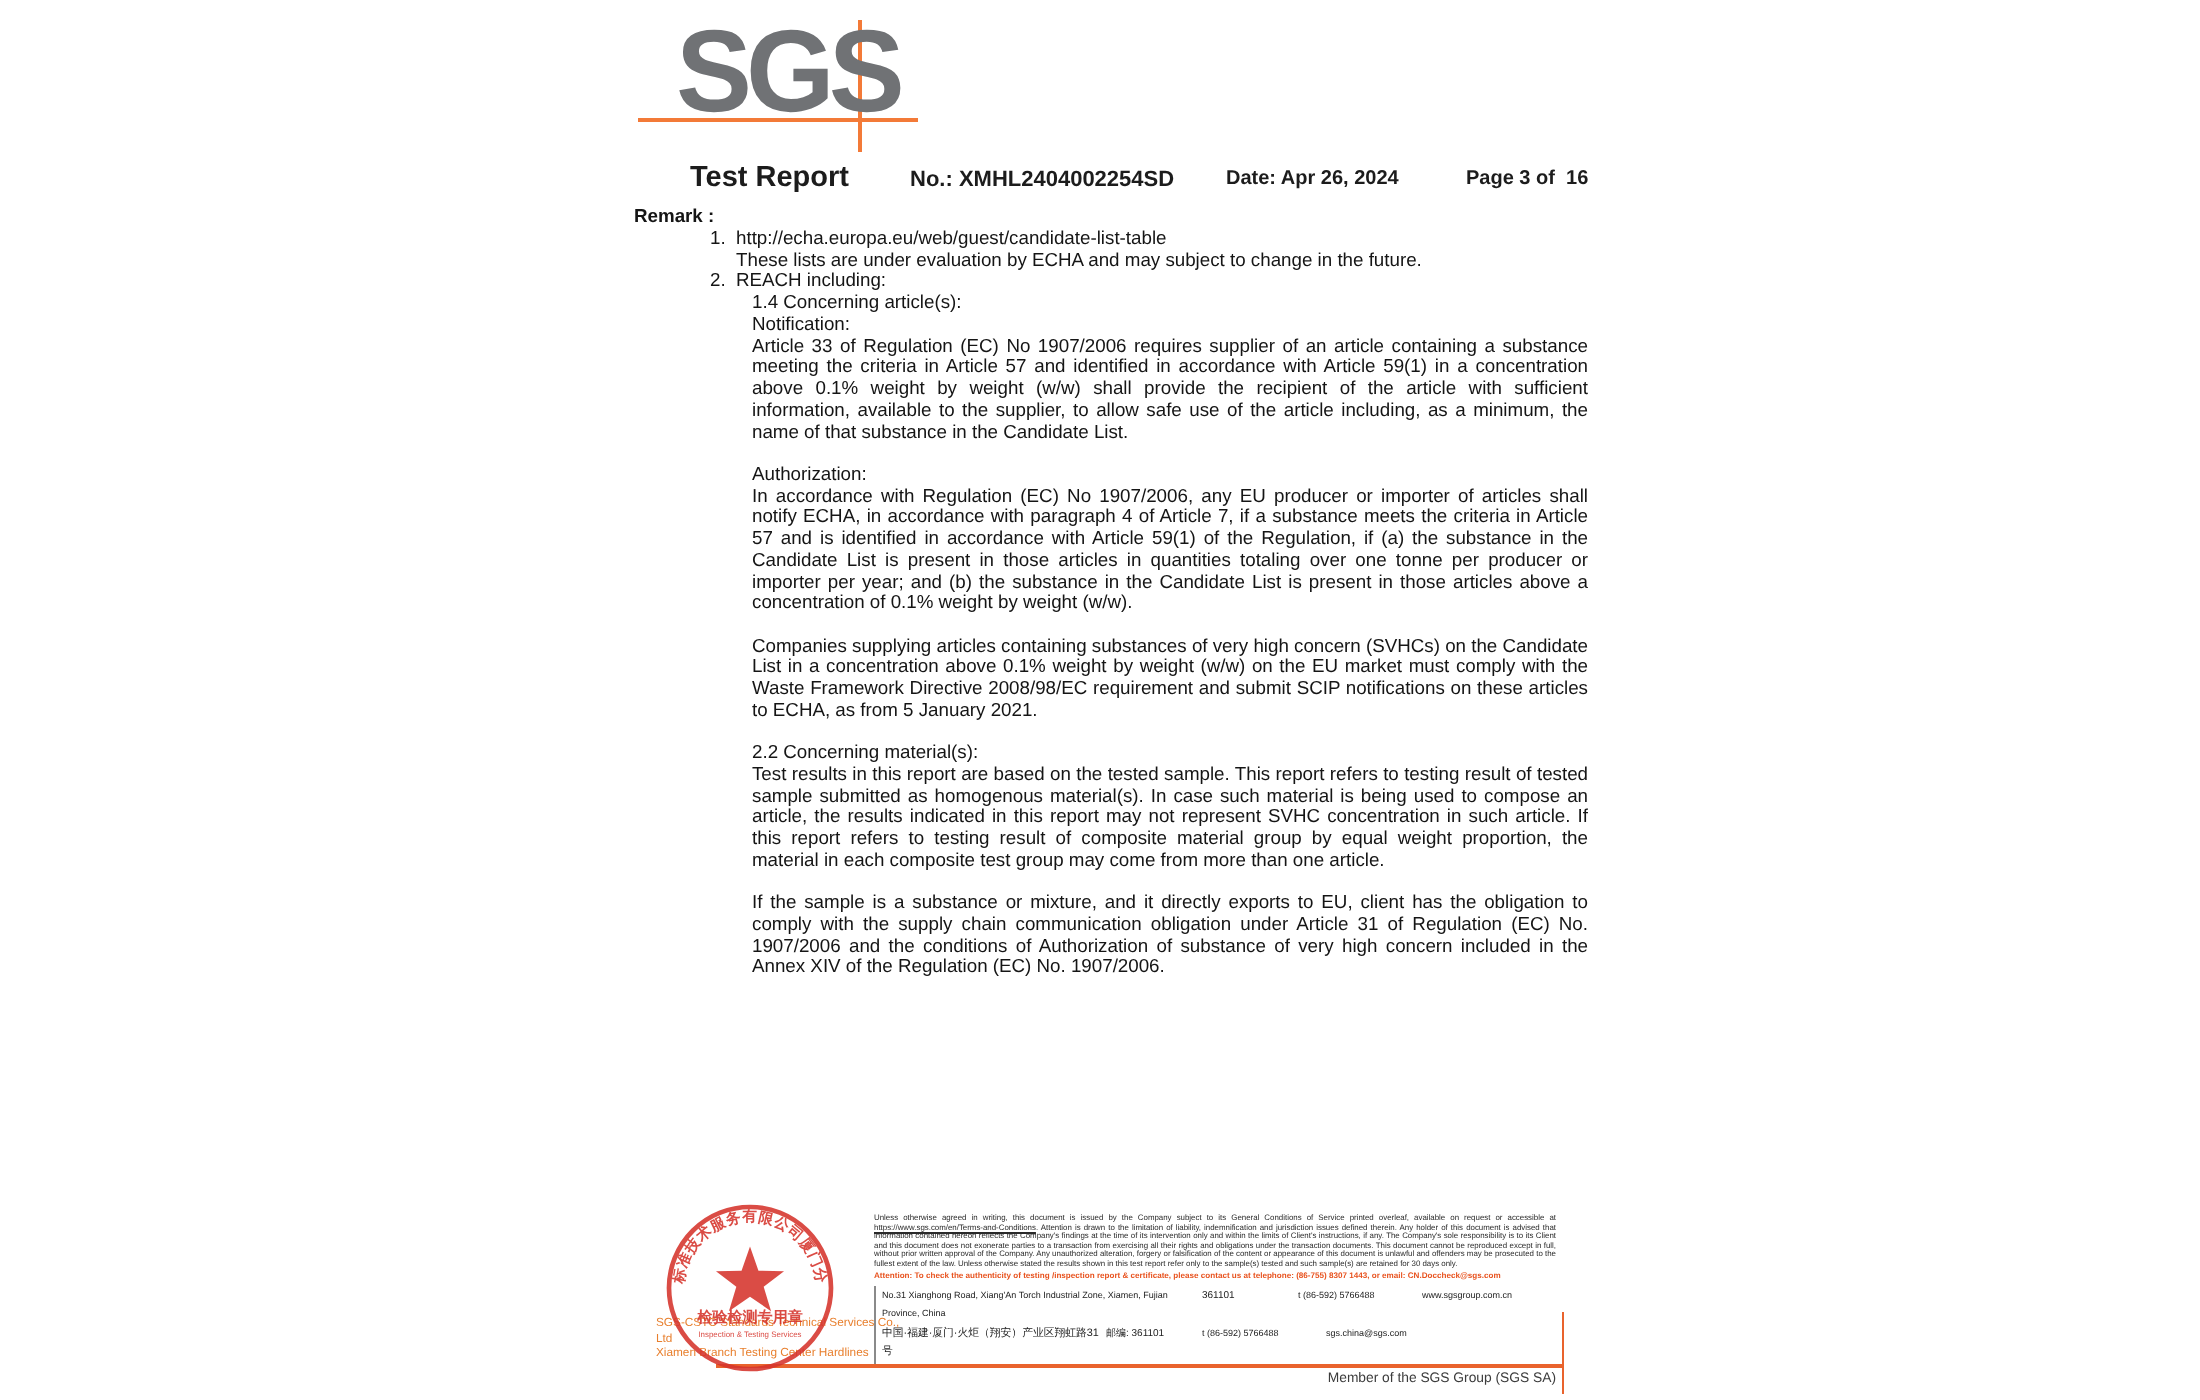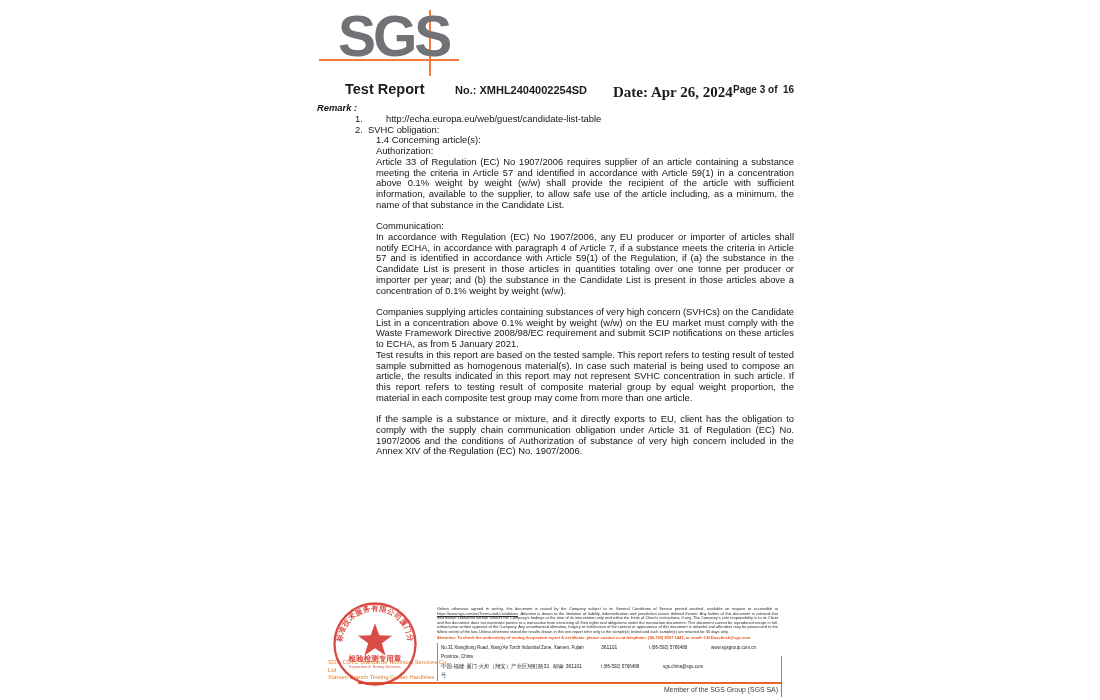--- a/index.html
+++ b/index.html
@@ -18,7 +18,7 @@
   .hdr { position:absolute; top:81px; font-weight:bold; white-space:pre; }
   .hdr-title   { left:345px; font-size:14.5px; }
   .hdr-no      { left:455px; top:84px; font-size:11px; }
-  .hdr-date    { left:613px; top:84px; font-size:15px;font-family:Liberation Serif, serif; }
+  .hdr-date    { left:613px; top:84px; font-size:10px; }
   .hdr-page    { left:733px; top:84px; font-size:10px; }
 
   

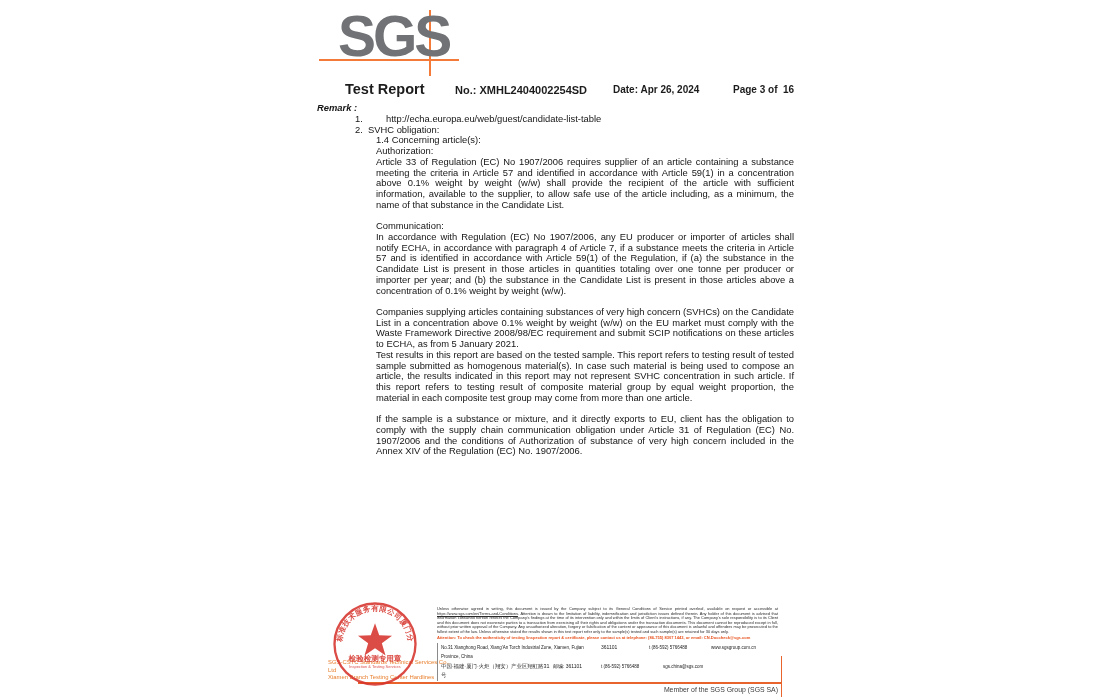--- a/index.html
+++ b/index.html
@@ -24,7 +24,7 @@
   
   .remark { position:absolute; left:317px; top:103px; width:477px;
       font-size:9.4px; line-height:10.75px; color:#151515; }
-  .remark-label { font-weight:bold;font-style:italic; }
+  .remark-label { font-weight:bold; }
   .li { display:flex; margin-left:38px; }
   .li .num { width:13px; flex:0 0 13px; }
   .li .content { flex:1; text-align:justify; }

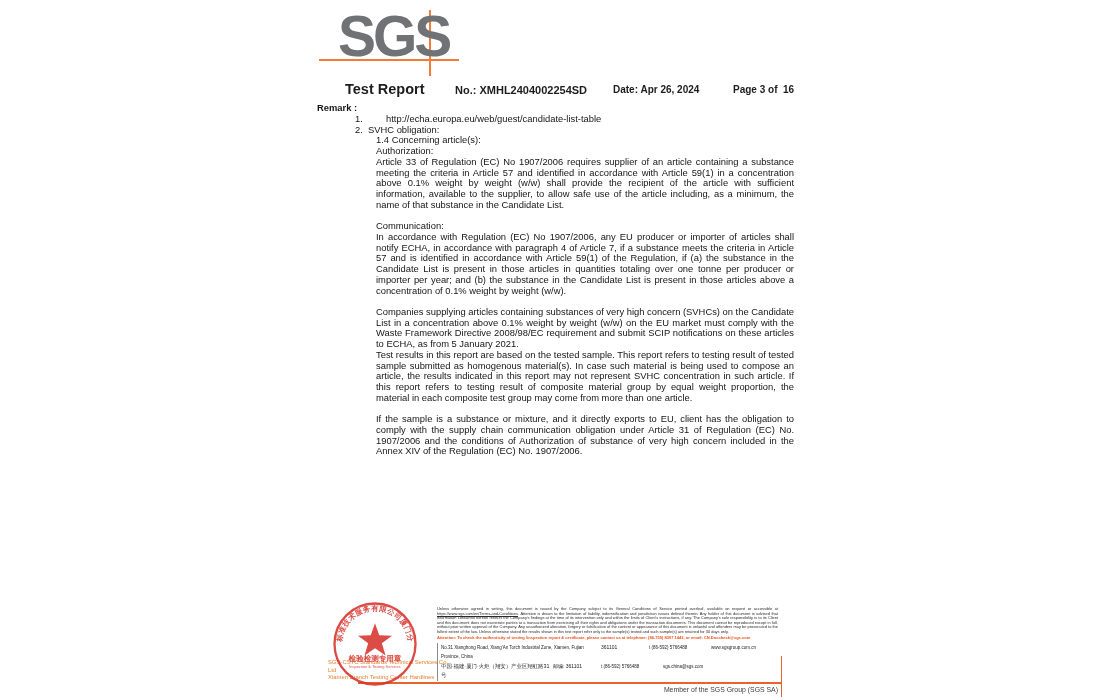--- a/index.html
+++ b/index.html
@@ -31,7 +31,7 @@
   .sub { margin-left:8px; }
   .para { text-align:justify; }
   .gap { margin-top:10.5px; }
-  a.body-link { color:#151515; text-decoration:none;margin-left:18px; }
+  a.body-link { color:#151515; text-decoration:none; }
 
   
   .stamp { position:absolute; left:330px; top:599px; width:90px; height:90px; opacity:.88; z-index:3; }

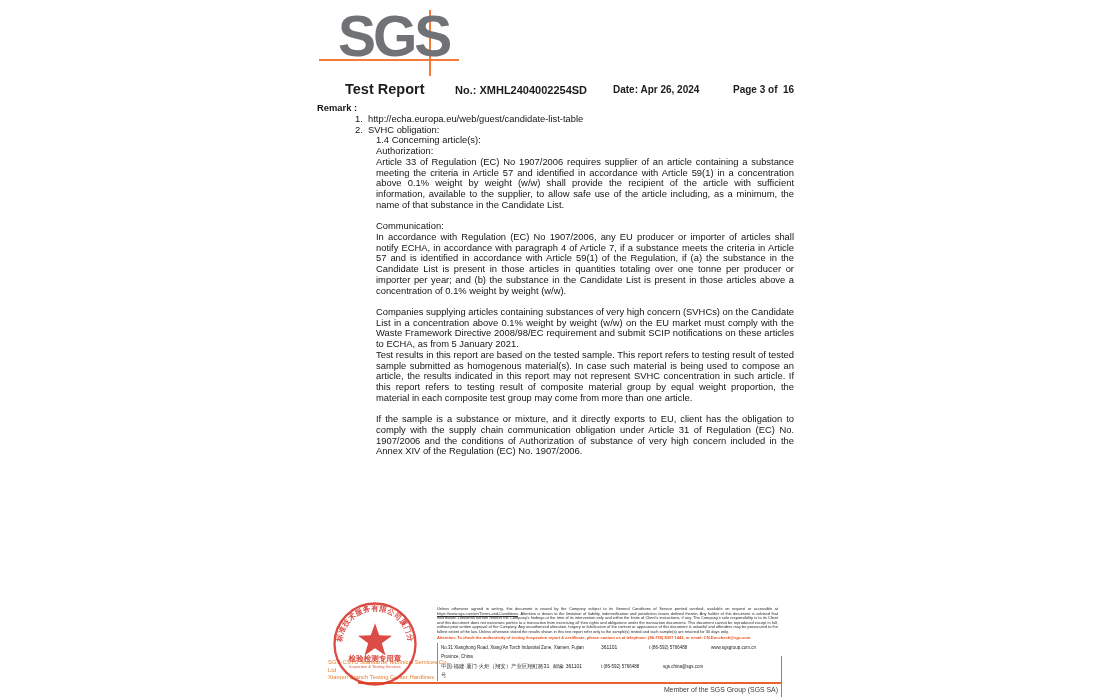--- a/index.html
+++ b/index.html
@@ -78,6 +78,7 @@
       <span class="num">1.</span>
       <div class="content">
         <div><a class="body-link" href="#">http://echa.europa.eu/web/guest/candidate-list-table</a></div>
+        <div>These lists are under evaluation by ECHA and may subject to change in the future.</div>
       </div>
     </div>
 

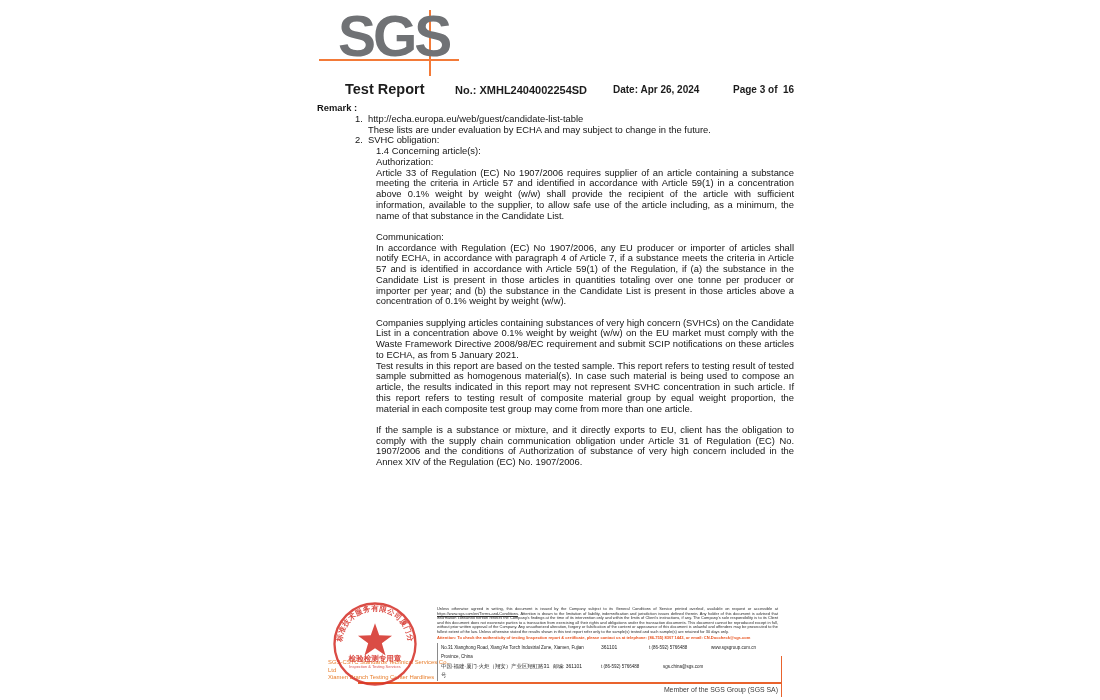--- a/index.html
+++ b/index.html
@@ -85,7 +85,7 @@
     <div class="li">
       <span class="num">2.</span>
       <div class="content">
-        <div>SVHC obligation:</div>
+        <div>REACH including:</div>
         <div class="sub">
           <div>1.4 Concerning article(s):</div>
           <div>Authorization:</div>

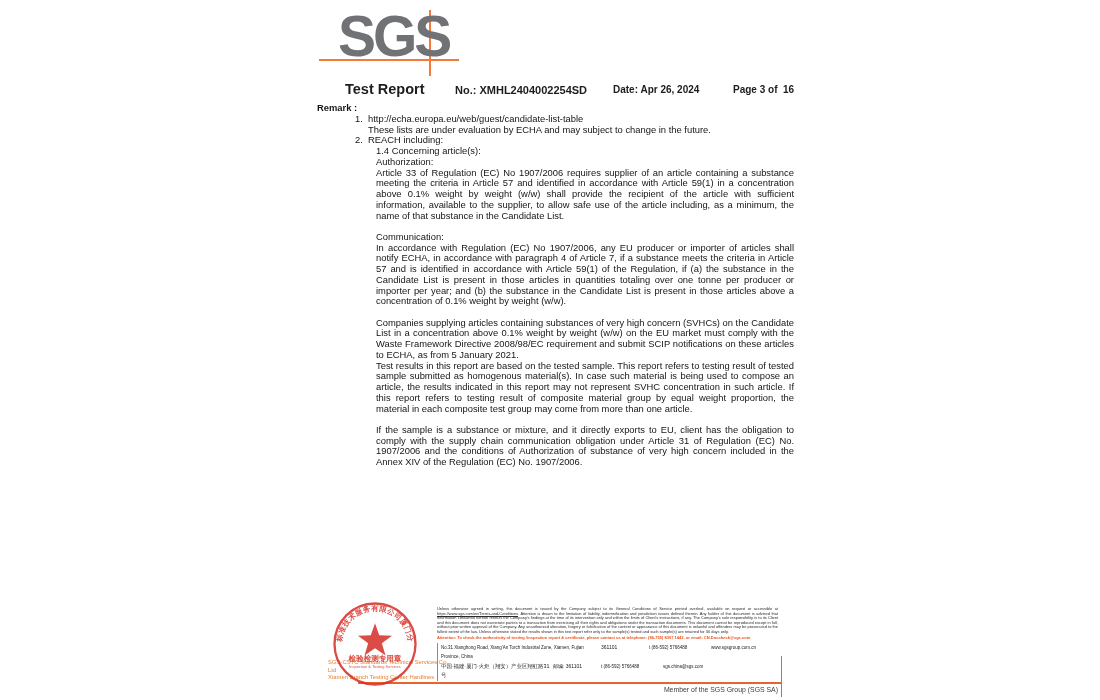--- a/index.html
+++ b/index.html
@@ -88,7 +88,7 @@
         <div>REACH including:</div>
         <div class="sub">
           <div>1.4 Concerning article(s):</div>
-          <div>Authorization:</div>
+          <div>Notification:</div>
           <div class="para">Article 33 of Regulation (EC) No 1907/2006 requires supplier of an article containing a substance meeting the criteria in Article 57 and identified in accordance with Article 59(1) in a concentration above 0.1% weight by weight (w/w) shall provide the recipient of the article with sufficient information, available to the supplier, to allow safe use of the article including, as a minimum, the name of that substance in the Candidate List.</div>
 
           <div class="gap">Communication:</div>

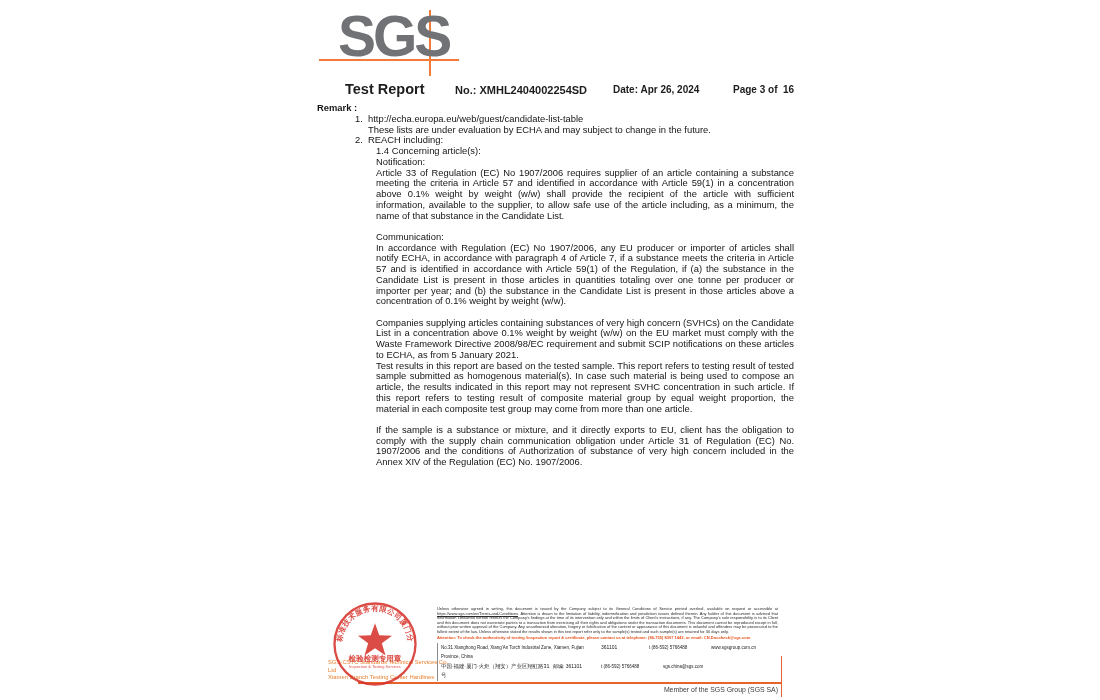--- a/index.html
+++ b/index.html
@@ -91,7 +91,7 @@
           <div>Notification:</div>
           <div class="para">Article 33 of Regulation (EC) No 1907/2006 requires supplier of an article containing a substance meeting the criteria in Article 57 and identified in accordance with Article 59(1) in a concentration above 0.1% weight by weight (w/w) shall provide the recipient of the article with sufficient information, available to the supplier, to allow safe use of the article including, as a minimum, the name of that substance in the Candidate List.</div>
 
-          <div class="gap">Communication:</div>
+          <div class="gap">Authorization:</div>
           <div class="para">In accordance with Regulation (EC) No 1907/2006, any EU producer or importer of articles shall notify ECHA, in accordance with paragraph 4 of Article 7, if a substance meets the criteria in Article 57 and is identified in accordance with Article 59(1) of the Regulation, if (a) the substance in the Candidate List is present in those articles in quantities totaling over one tonne per producer or importer per year; and (b) the substance in the Candidate List is present in those articles above a concentration of 0.1% weight by weight (w/w).</div>
 
           <div class="para gap">Companies supplying articles containing substances of very high concern (SVHCs) on the Candidate List in a concentration above 0.1% weight by weight (w/w) on the EU market must comply with the Waste Framework Directive 2008/98/EC requirement and submit SCIP notifications on these articles to ECHA, as from 5 January 2021.</div>

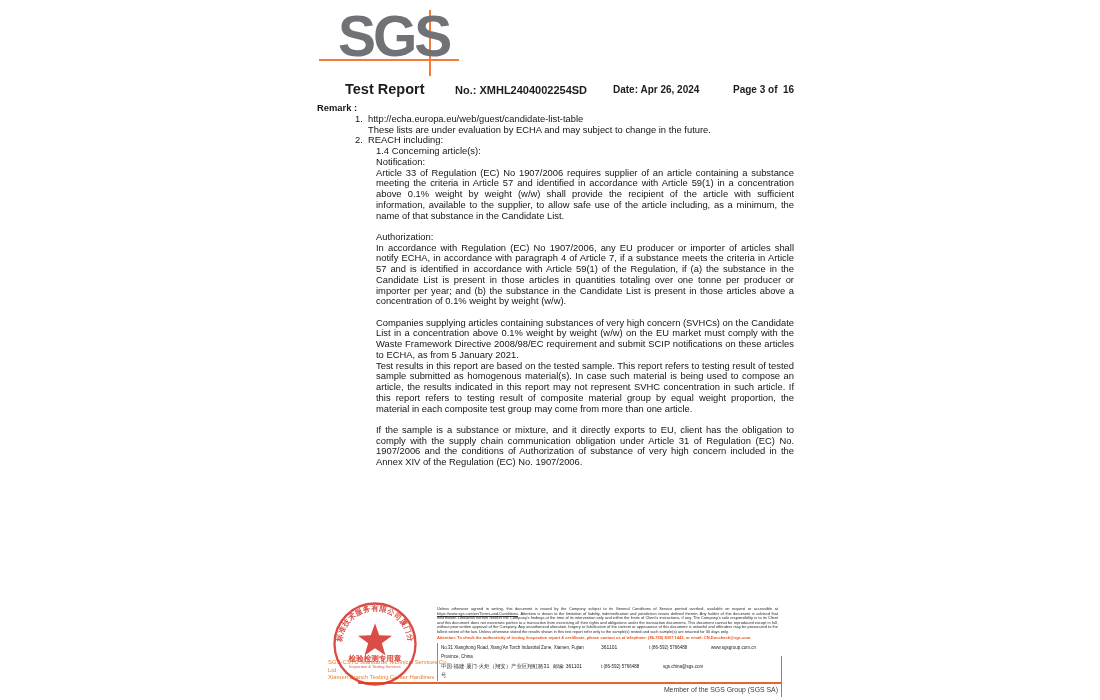--- a/index.html
+++ b/index.html
@@ -96,6 +96,7 @@
 
           <div class="para gap">Companies supplying articles containing substances of very high concern (SVHCs) on the Candidate List in a concentration above 0.1% weight by weight (w/w) on the EU market must comply with the Waste Framework Directive 2008/98/EC requirement and submit SCIP notifications on these articles to ECHA, as from 5 January 2021.</div>
 
+          <div class="gap">2.2 Concerning material(s):</div>
           <div class="para">Test results in this report are based on the tested sample. This report refers to testing result of tested sample submitted as homogenous material(s). In case such material is being used to compose an article, the results indicated in this report may not represent SVHC concentration in such article. If this report refers to testing result of composite material group by equal weight proportion, the material in each composite test group may come from more than one article.</div>
 
           <div class="para gap">If the sample is a substance or mixture, and it directly exports to EU, client has the obligation to comply with the supply chain communication obligation under Article 31 of Regulation (EC) No. 1907/2006 and the conditions of Authorization of substance of very high concern included in the Annex XIV of the Regulation (EC) No. 1907/2006.</div>

